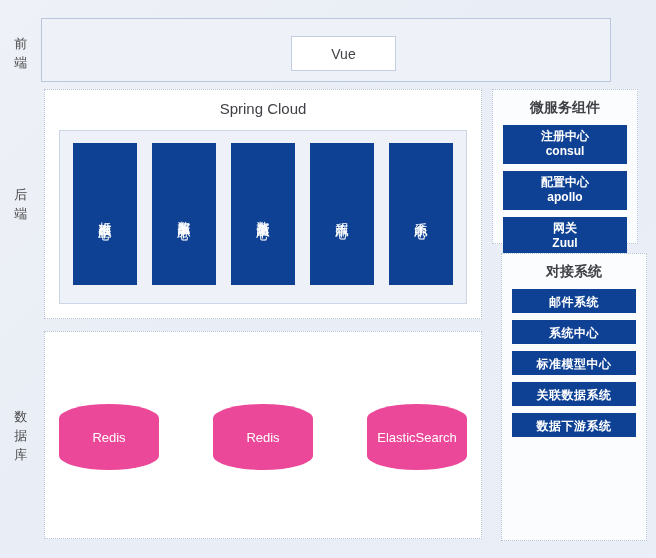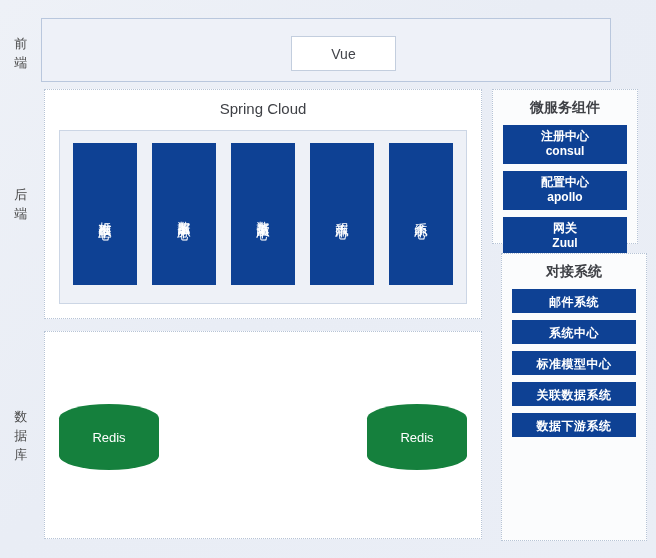--- a/index.html
+++ b/index.html
@@ -141,7 +141,7 @@
     position: relative;
     width: 100px;
     height: 66px;
-    background: #15803d;
+    background: #ec4899;
     border-radius: 50% / 22%;
     color: #ffffff;
     font-size: 13px;

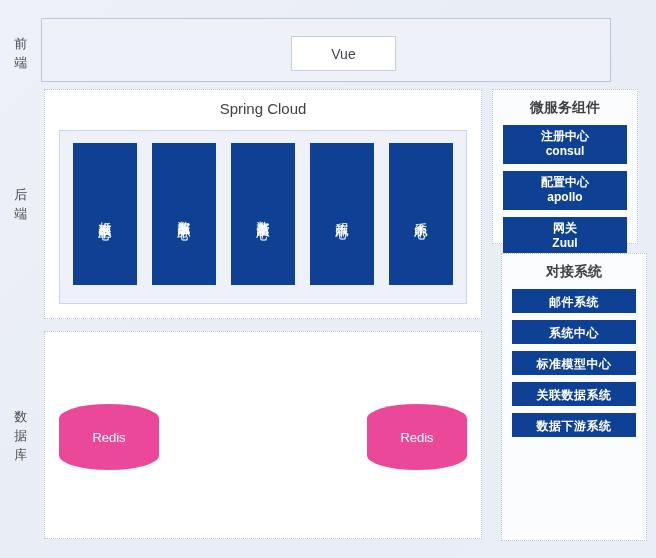--- a/index.html
+++ b/index.html
@@ -234,6 +234,7 @@
     <div id="db-row">
       <div class="db-cyl">Redis</div>
       <div class="db-cyl">Redis</div>
+      <div class="db-cyl">ElasticSearch</div>
     </div>
   </div>
 

